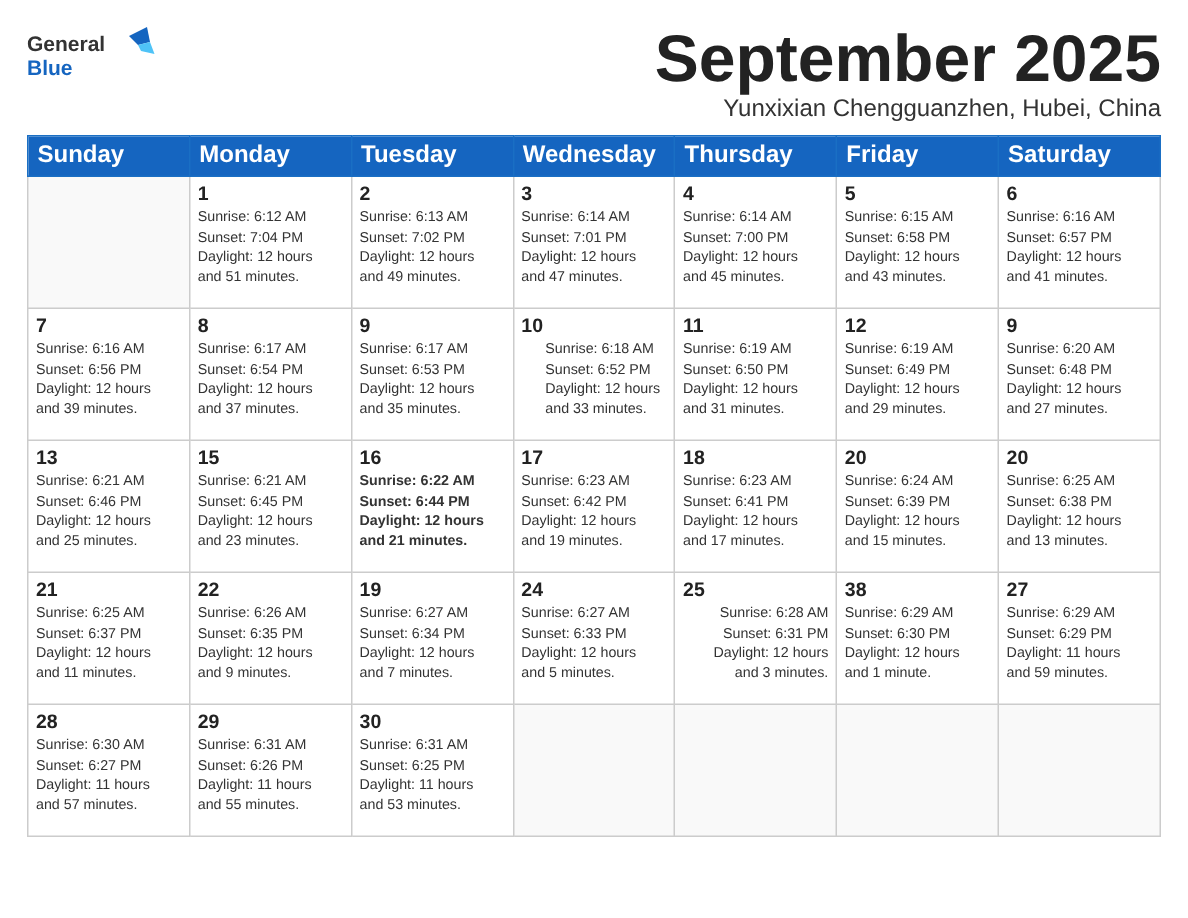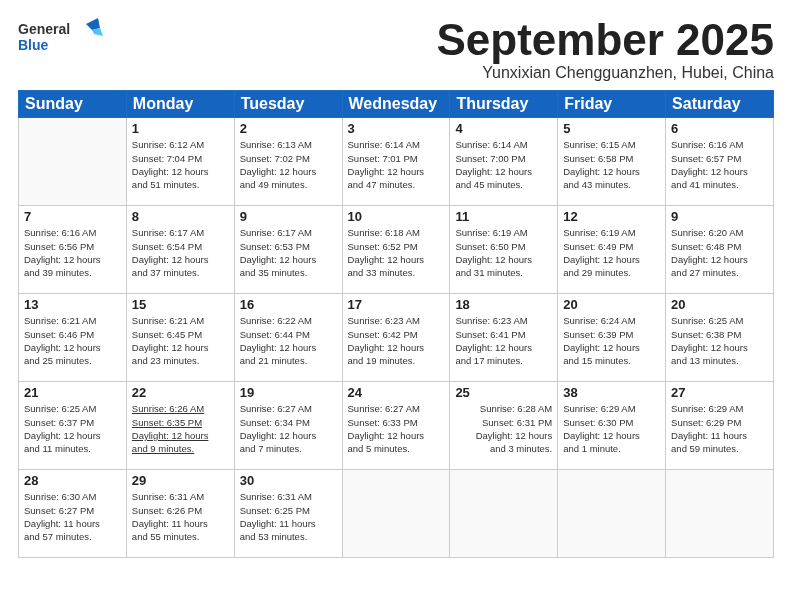--- a/index.html
+++ b/index.html
@@ -183,7 +183,7 @@
           </td>
           <td>
             <span class="day-number">10</span>
-            <div class="day-info" style="white-space: pre-line;">Sunrise: 6:18 AM
+            <div class="day-info" style="white-space: pre-line; margin-left: 16px;">Sunrise: 6:18 AM
 Sunset: 6:52 PM
 Daylight: 12 hours
 and 33 minutes.</div>

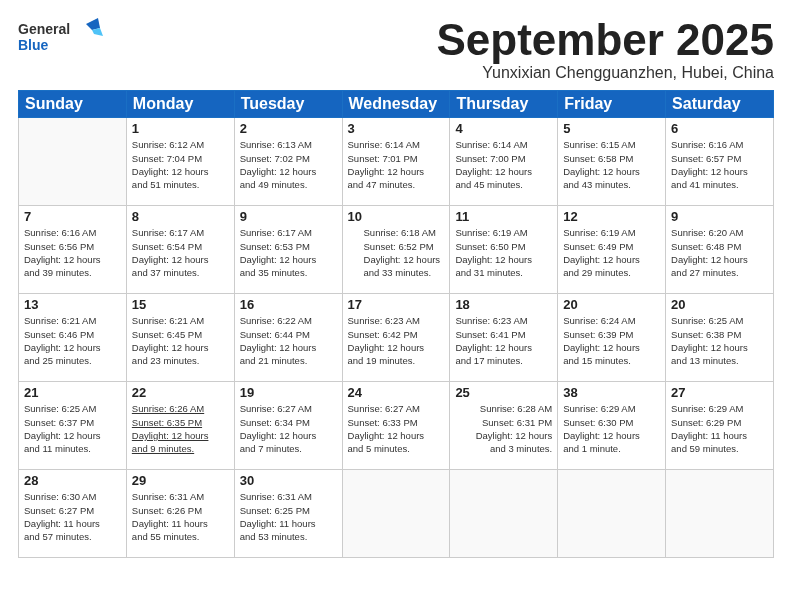--- a/index.html
+++ b/index.html
@@ -227,7 +227,7 @@
           </td>
           <td>
             <span class="day-number">16</span>
-            <div class="day-info" style="white-space: pre-line;">Sunrise: 6:22 AM
+            <div class="day-info" style="white-space: pre-line; font-weight: bold;">Sunrise: 6:22 AM
 Sunset: 6:44 PM
 Daylight: 12 hours
 and 21 minutes.</div>

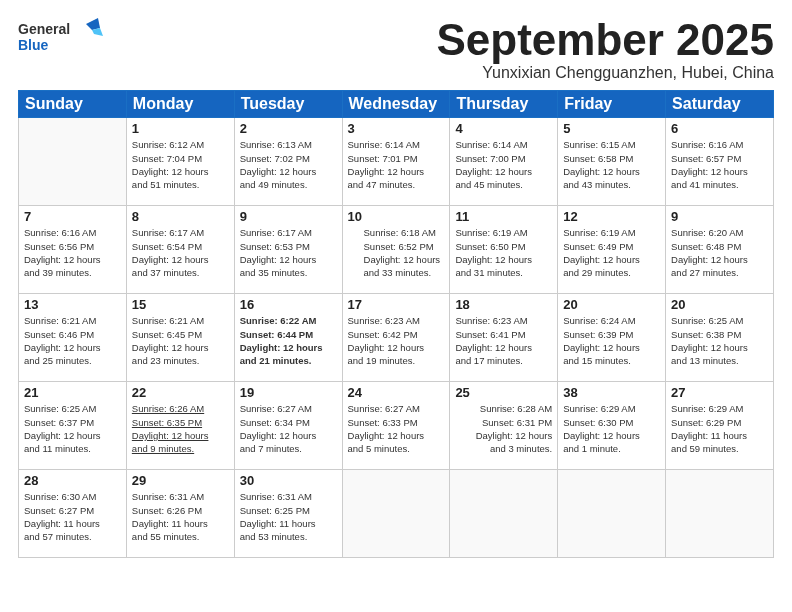--- a/index.html
+++ b/index.html
@@ -271,7 +271,7 @@
           </td>
           <td>
             <span class="day-number">22</span>
-            <div class="day-info" style="white-space: pre-line; text-decoration: underline;">Sunrise: 6:26 AM
+            <div class="day-info" style="white-space: pre-line;">Sunrise: 6:26 AM
 Sunset: 6:35 PM
 Daylight: 12 hours
 and 9 minutes.</div>

